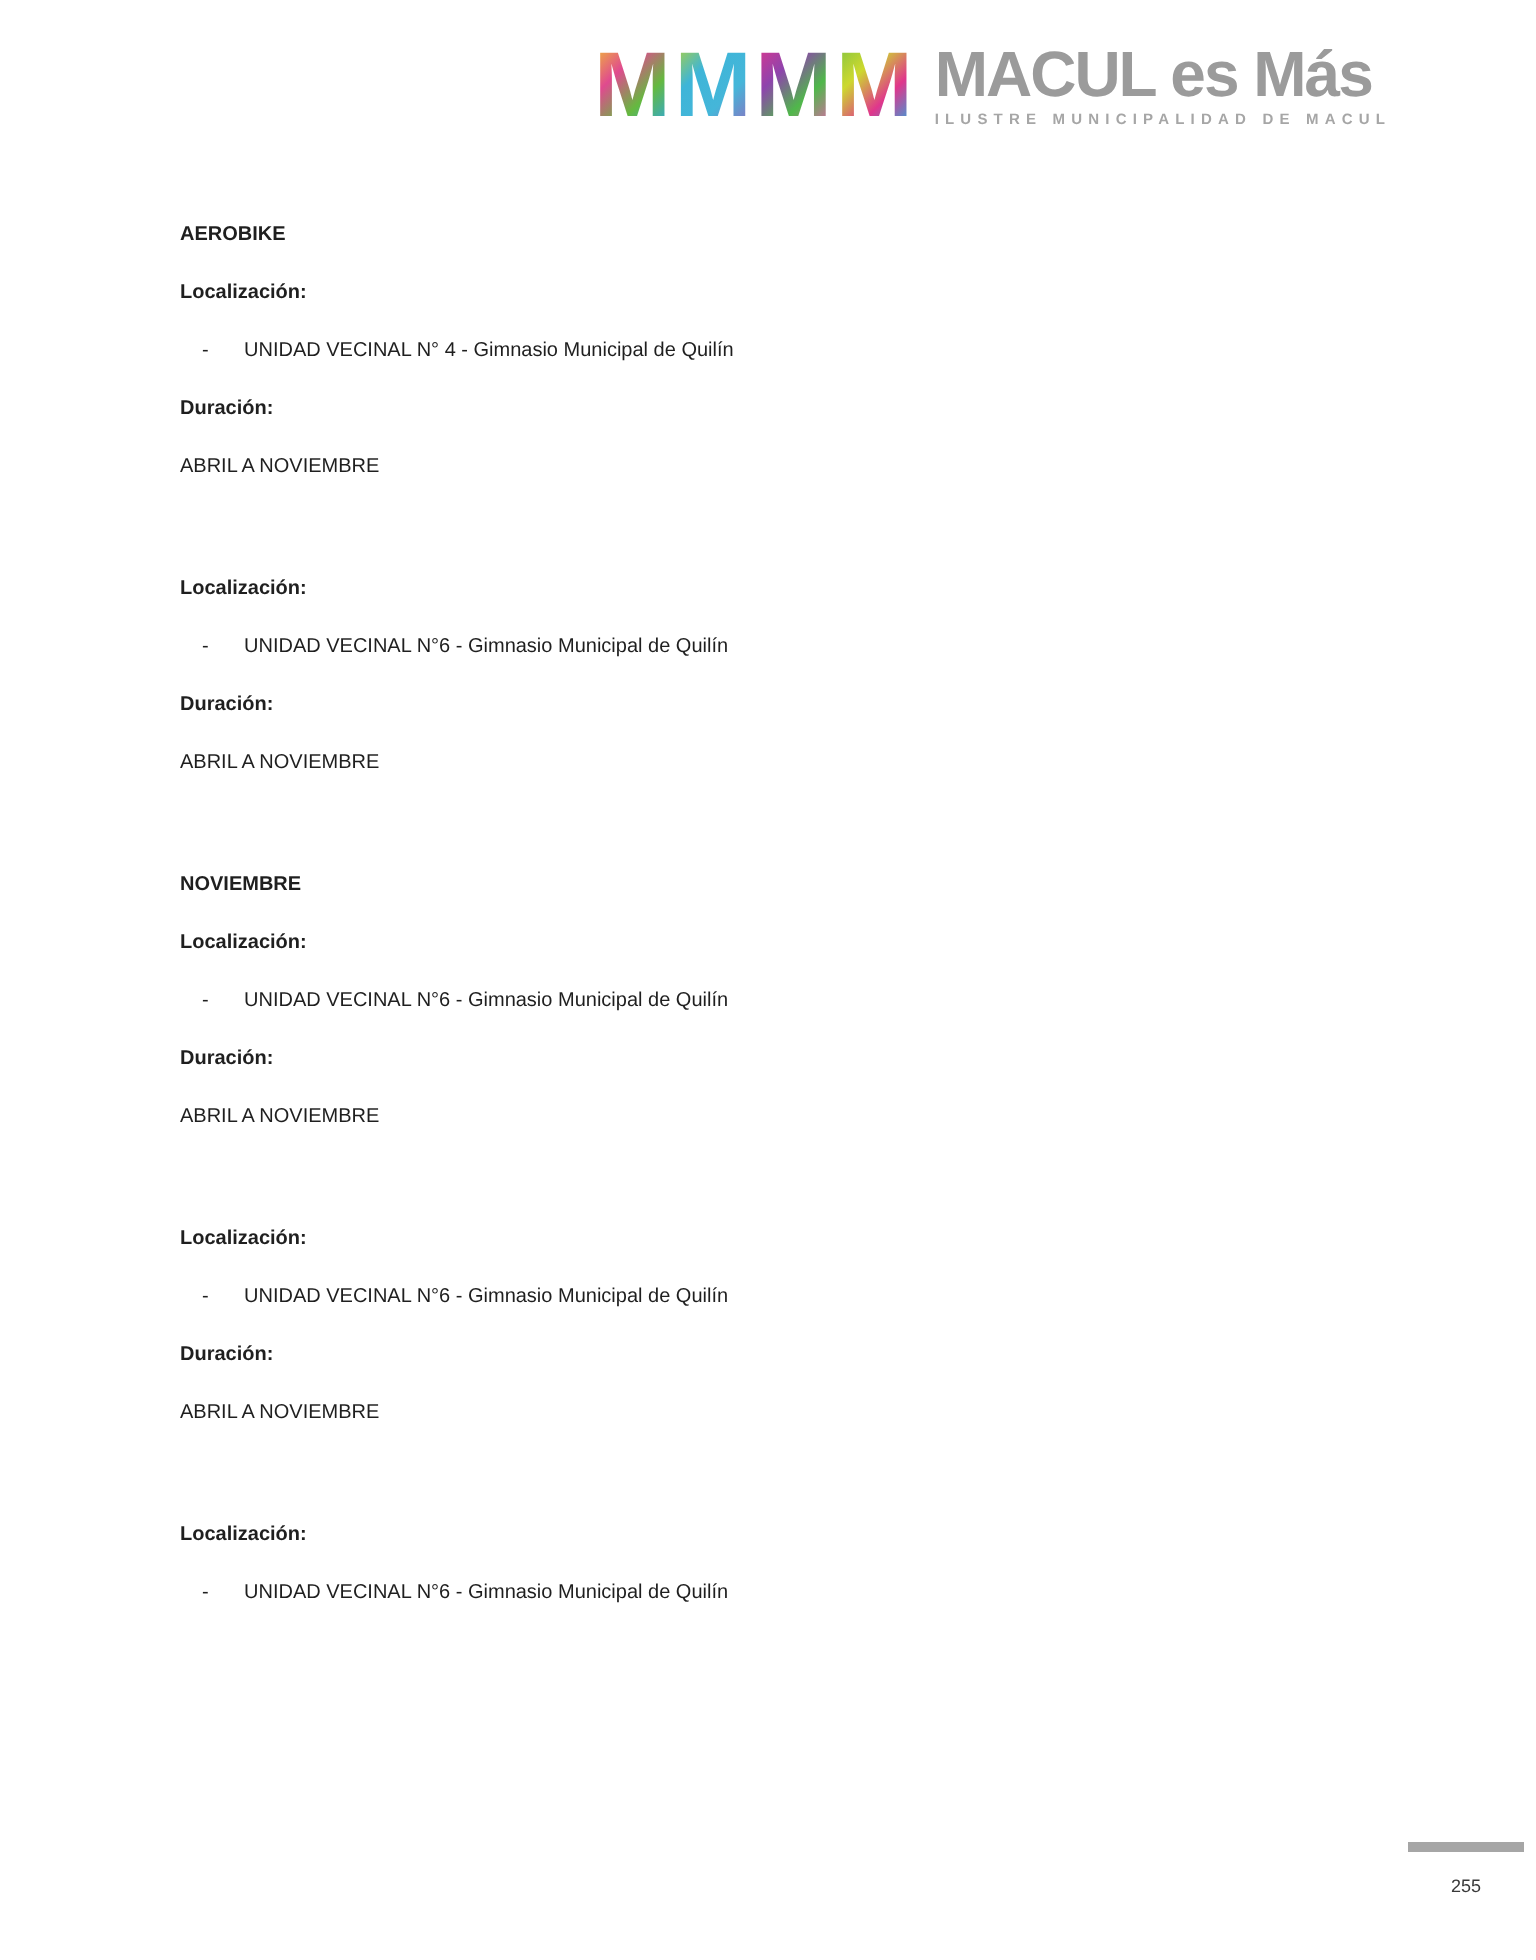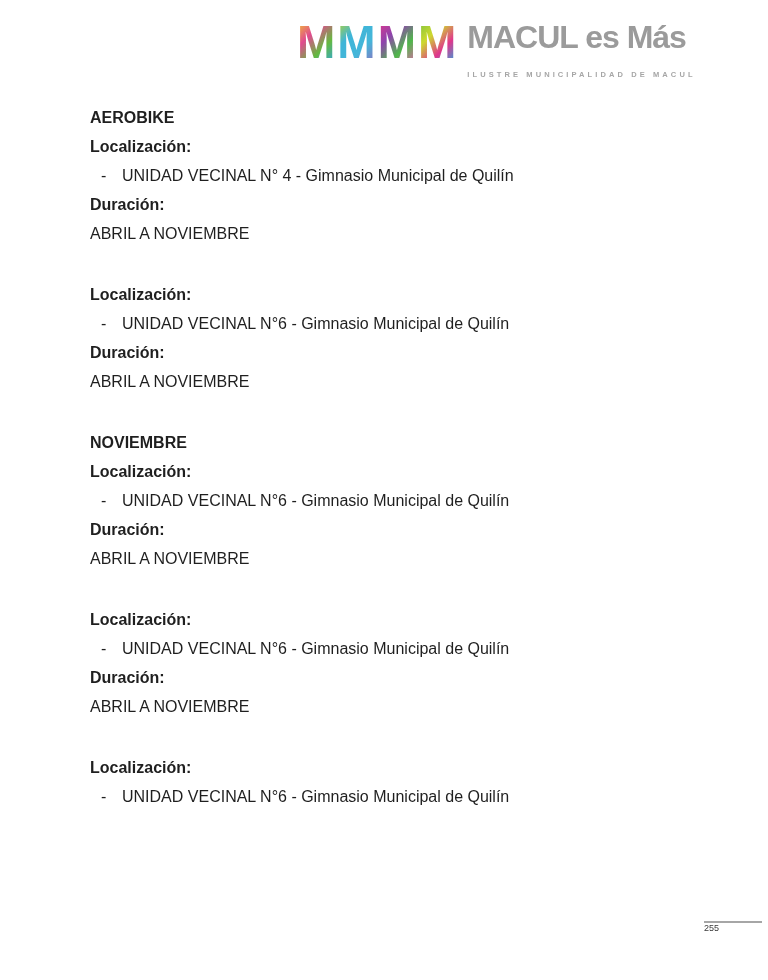--- a/index.html
+++ b/index.html
@@ -52,7 +52,7 @@
     font-size: 7.5px;
     font-weight: 700;
     letter-spacing: 3.1px;
-    margin-top: 16px;
+    margin-top: 1px;
     white-space: nowrap;
     text-align: right;
   }

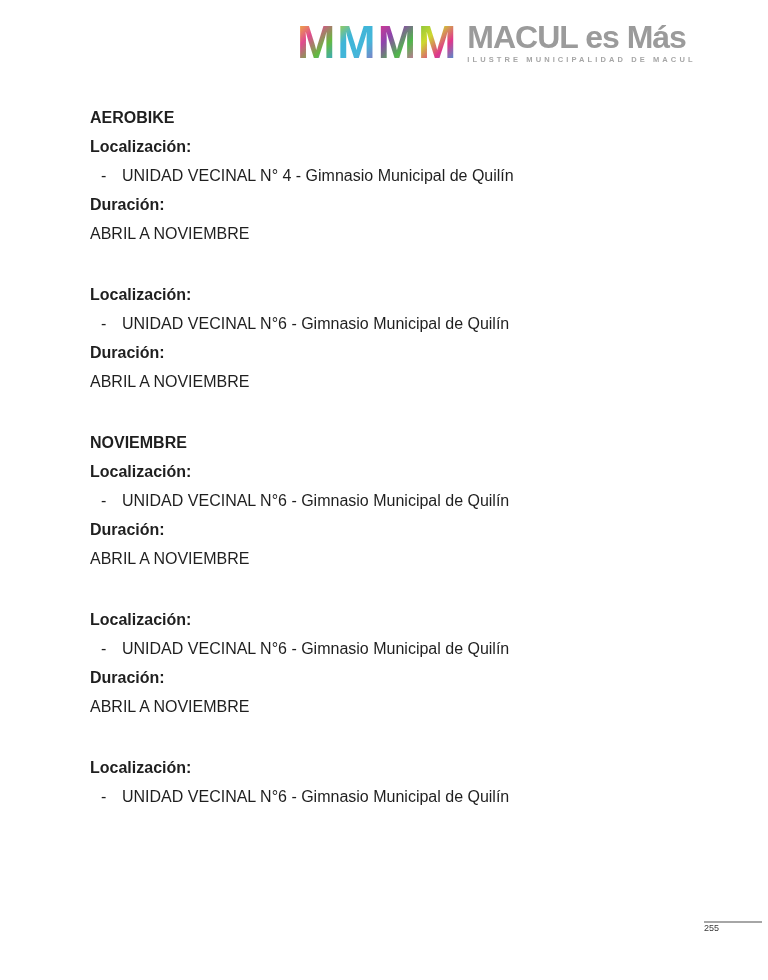--- a/index.html
+++ b/index.html
@@ -67,7 +67,7 @@
   }
   .doc p {
     margin: 0 0 9px 0;
-    font-size: 16px;
+    font-size: 10px;
     line-height: 20px;
   }
   .section + .section {

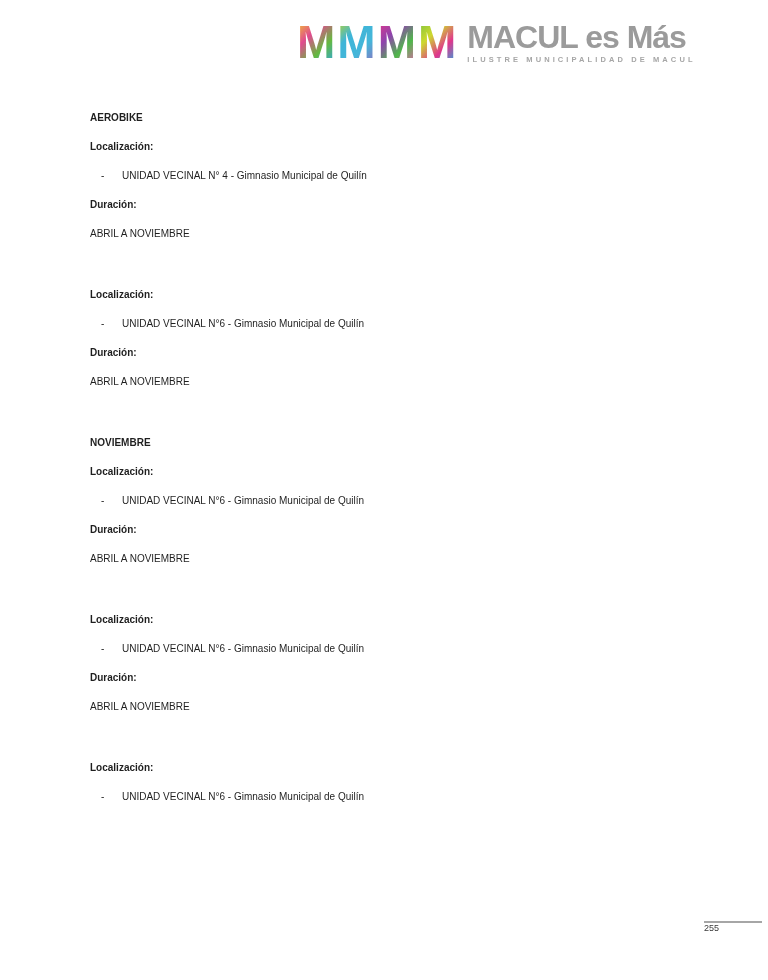--- a/index.html
+++ b/index.html
@@ -95,9 +95,9 @@
     top: 921px;
     left: 704px;
     width: 58px;
-    border-top: 2px solid #0369a1;
-    text-align: left;
-    padding-top: 0;
+    border-top: 5px solid #0369a1;
+    text-align: center;
+    padding-top: 12px;
     font-size: 9px;
     line-height: 10px;
     color: #3a3a3a;

